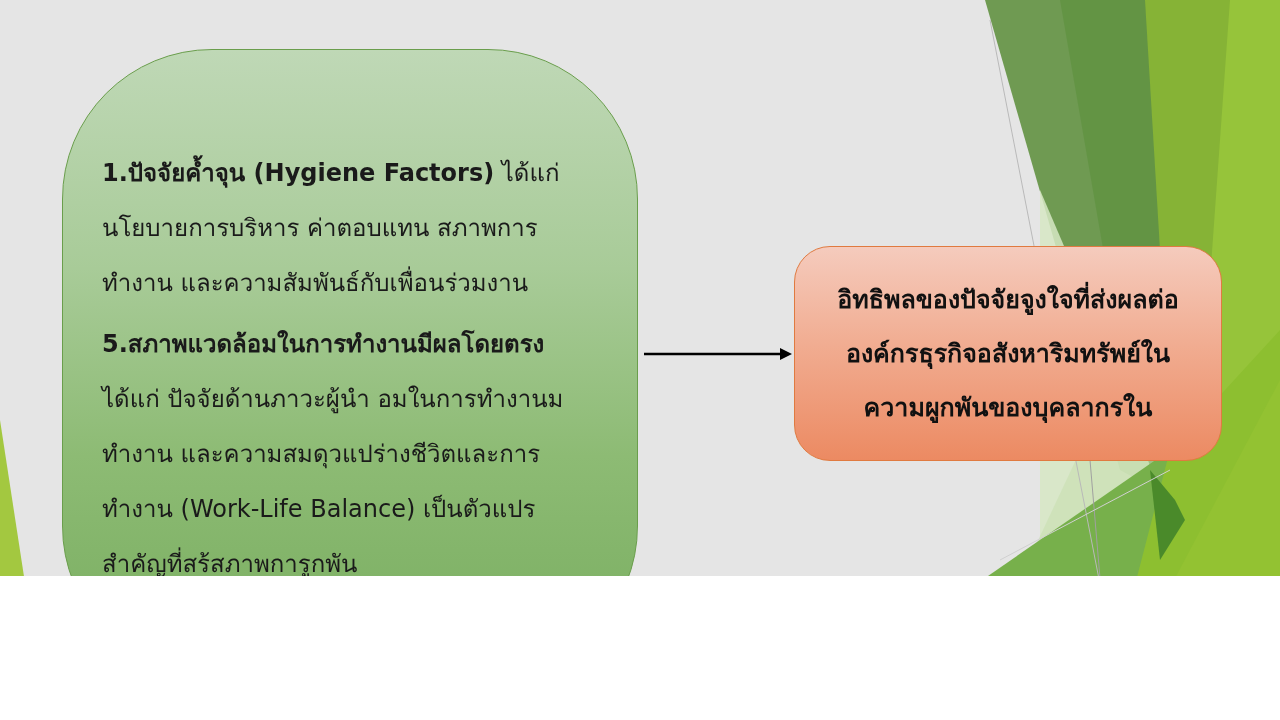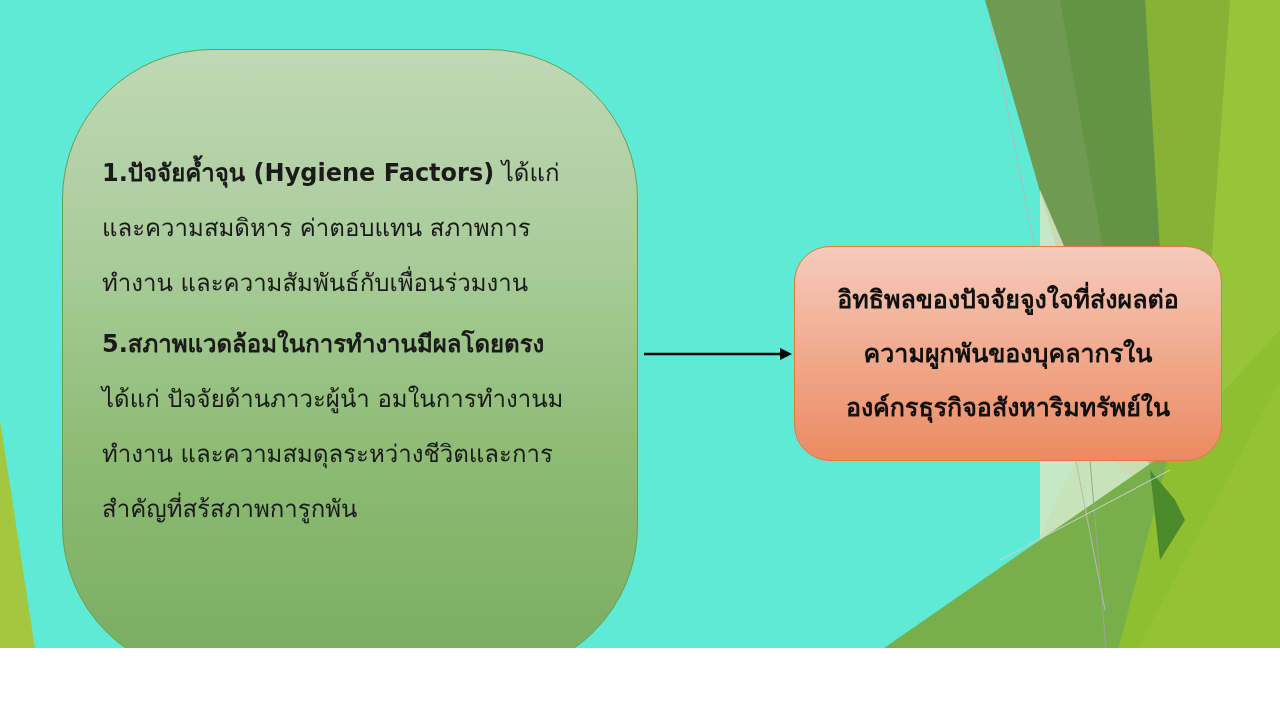--- a/index.html
+++ b/index.html
@@ -13,8 +13,8 @@
     .slide {
       position: relative;
       width: 1280px;
-      height: 648px;
-      background: #5eead4;
+      height: 576px;
+      background: #e5e5e5;
       overflow: hidden;
       font-family: "DejaVu Sans", "Liberation Sans", sans-serif;
       text-decoration: underline;

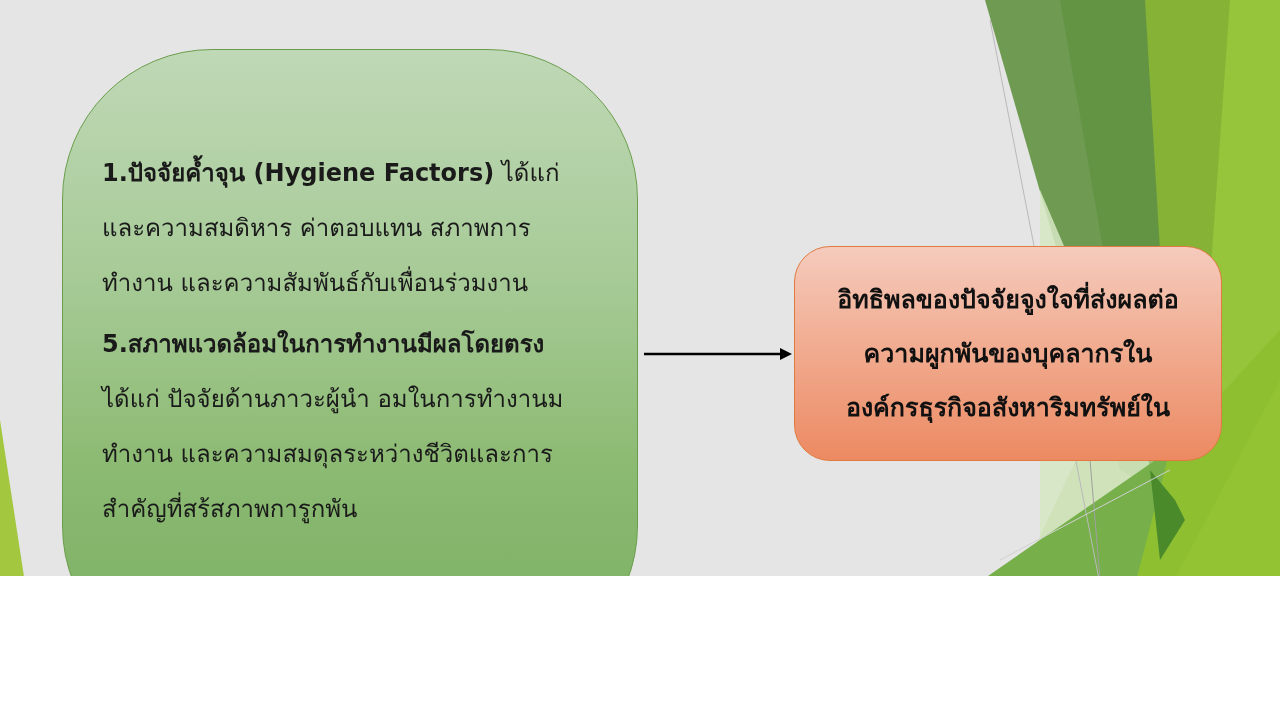--- a/index.html
+++ b/index.html
@@ -118,7 +118,7 @@
     <p>
       <span class="bold">1.ปัจจัยค้ำจุน (Hygiene Factors)</span><span> ได้แก่</span>
     </p>
-    <p>และความสมดิหาร ค่าตอบแทน สภาพการ</p>
+    <p>นโยบายการบริหาร ค่าตอบแทน สภาพการ</p>
     <p>ทำงาน และความสัมพันธ์กับเพื่อนร่วมงาน</p>
     <p class="bold para2">5.สภาพแวดล้อมในการทำงานมีผลโดยตรง</p>
     <p>ได้แก่ ปัจจัยด้านภาวะผู้นำ อมในการทำงานม</p>

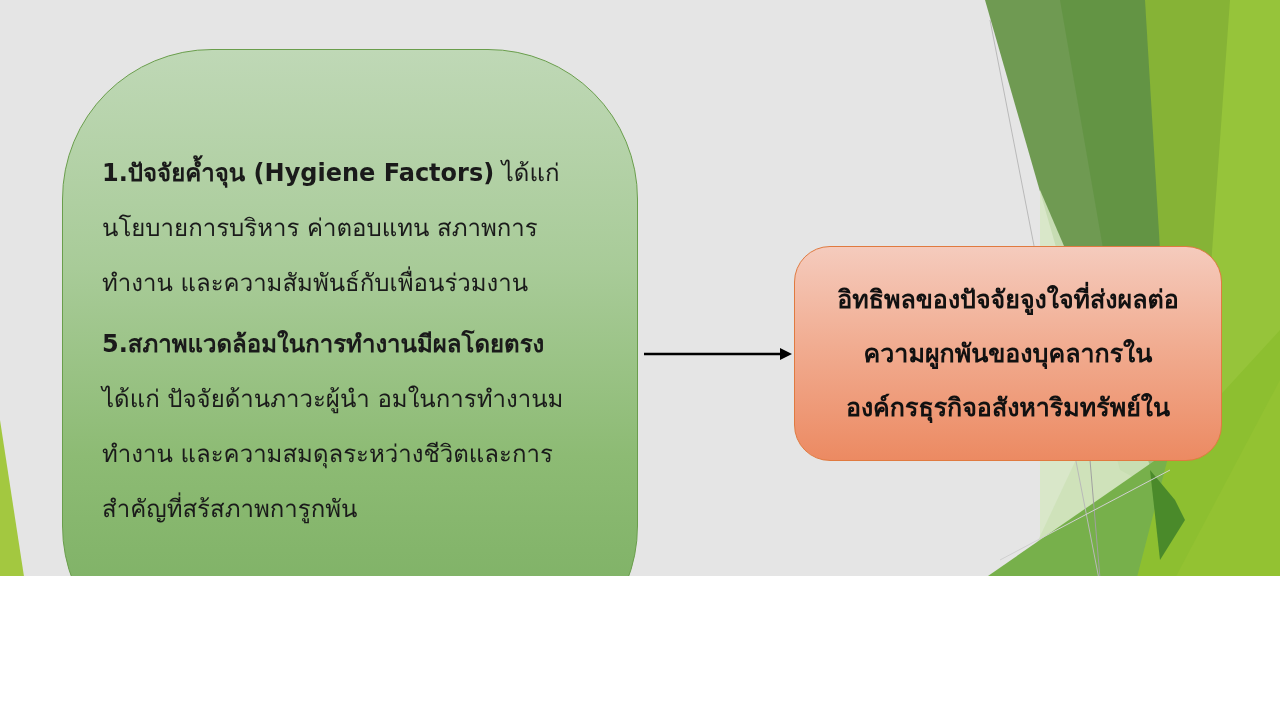--- a/index.html
+++ b/index.html
@@ -133,8 +133,8 @@
 
   <div class="right-box">
     <div class="line">อิทธิพลของปัจจัยจูงใจที่ส่งผลต่อ</div>
+    <div class="line">องค์กรธุรกิจอสังหาริมทรัพย์ใน</div>
     <div class="line">ความผูกพันของบุคลากรใน</div>
-    <div class="line">องค์กรธุรกิจอสังหาริมทรัพย์ใน</div>
   </div>
 
 </div>

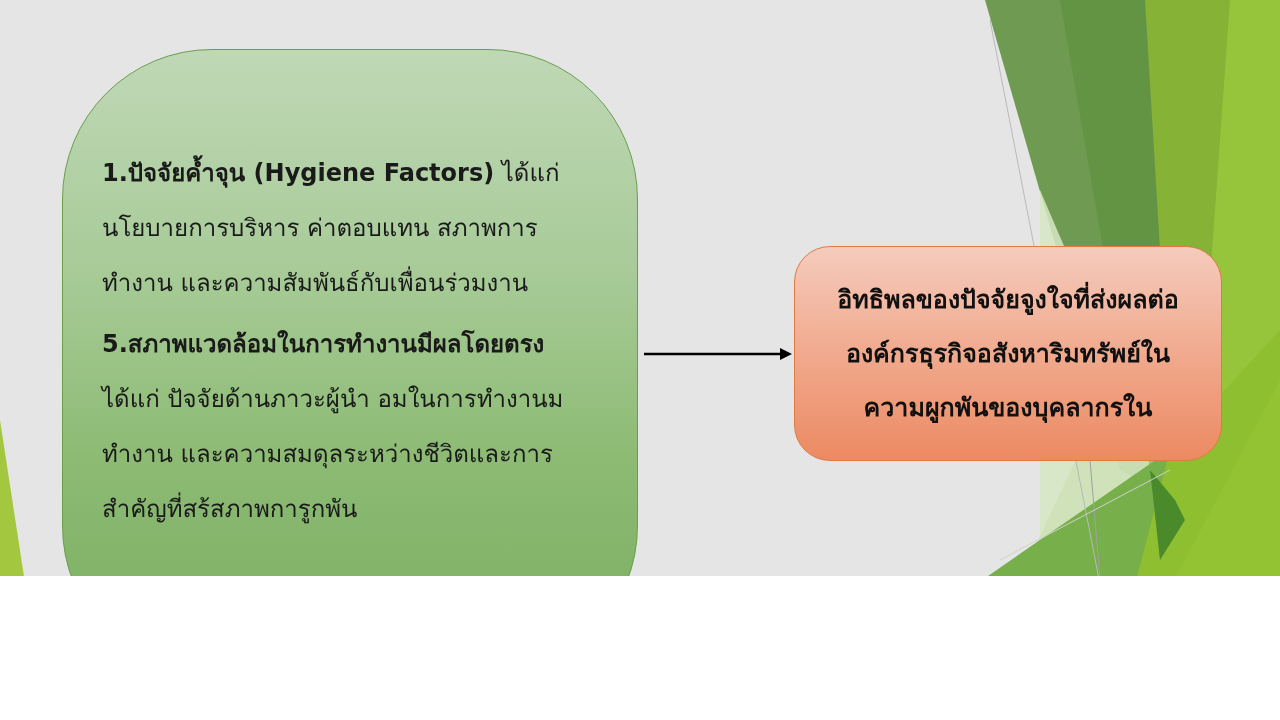--- a/index.html
+++ b/index.html
@@ -122,7 +122,7 @@
     <p>ทำงาน และความสัมพันธ์กับเพื่อนร่วมงาน</p>
     <p class="bold para2">5.สภาพแวดล้อมในการทำงานมีผลโดยตรง</p>
     <p>ได้แก่ ปัจจัยด้านภาวะผู้นำ อมในการทำงานม</p>
-    <p>ทำงาน และความสมดุลระหว่างชีวิตและการ</p>
+    <p>ทำงาน และความสมดุวแปร่างชีวิตและการ</p>
     <p>สำคัญที่สร้สภาพการูกพัน</p>
   </div>
 

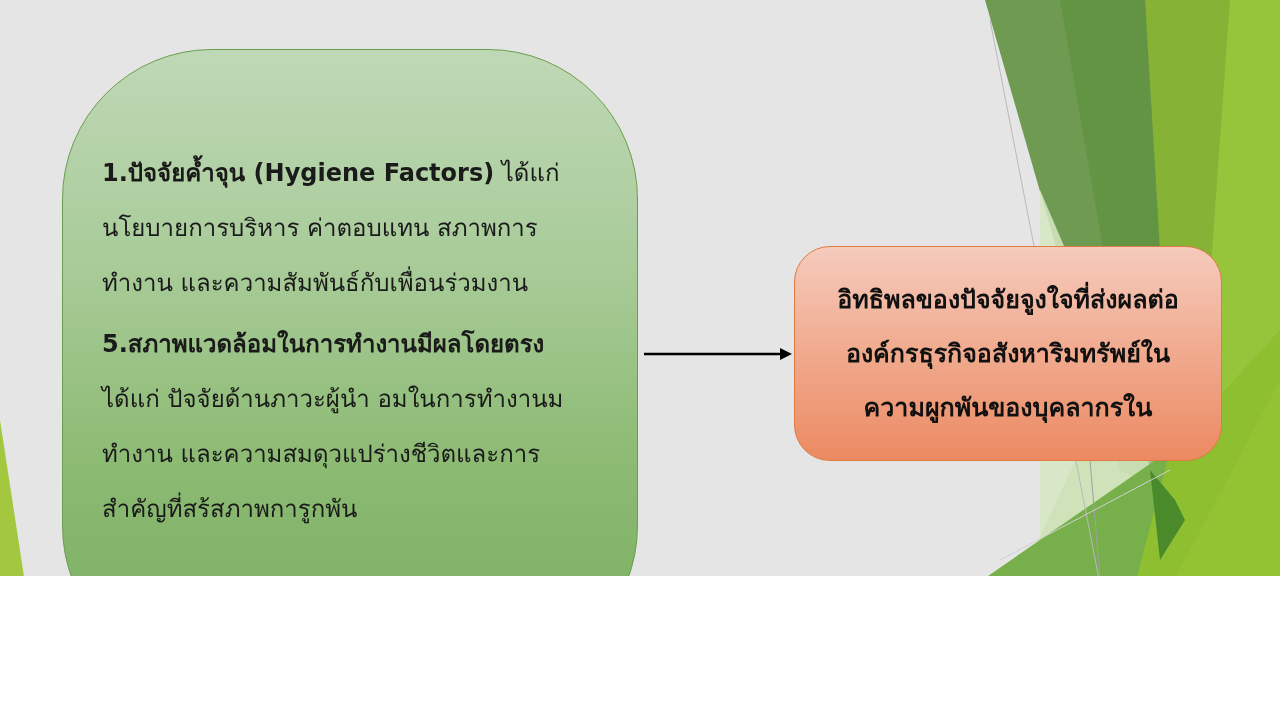--- a/index.html
+++ b/index.html
@@ -123,6 +123,7 @@
     <p class="bold para2">5.สภาพแวดล้อมในการทำงานมีผลโดยตรง</p>
     <p>ได้แก่ ปัจจัยด้านภาวะผู้นำ อมในการทำงานม</p>
     <p>ทำงาน และความสมดุวแปร่างชีวิตและการ</p>
+    <p>ทำงาน (Work-Life Balance) เป็นตัวแปร</p>
     <p>สำคัญที่สร้สภาพการูกพัน</p>
   </div>
 

